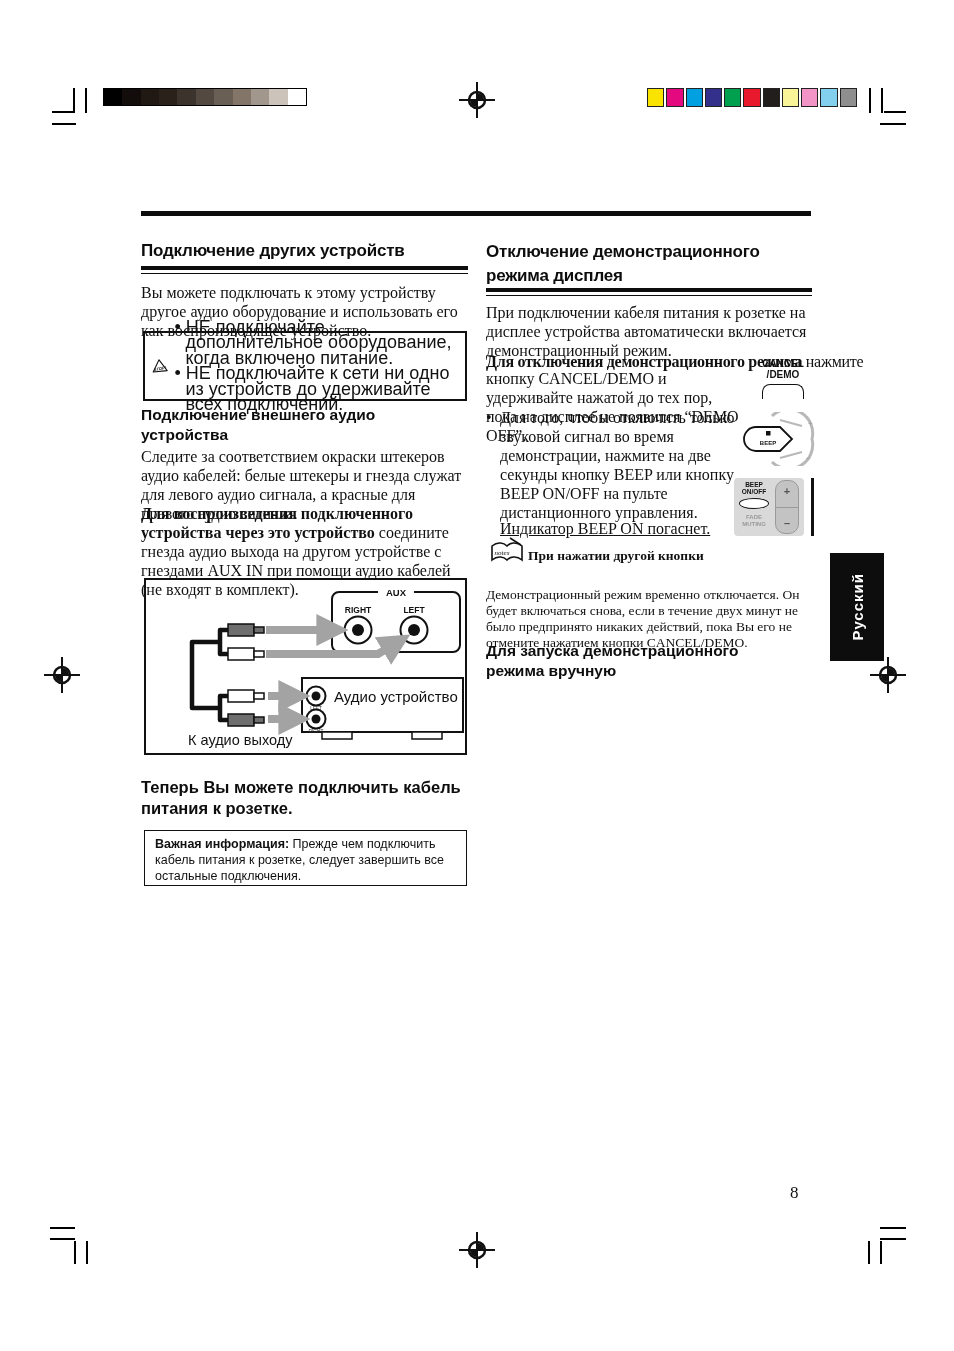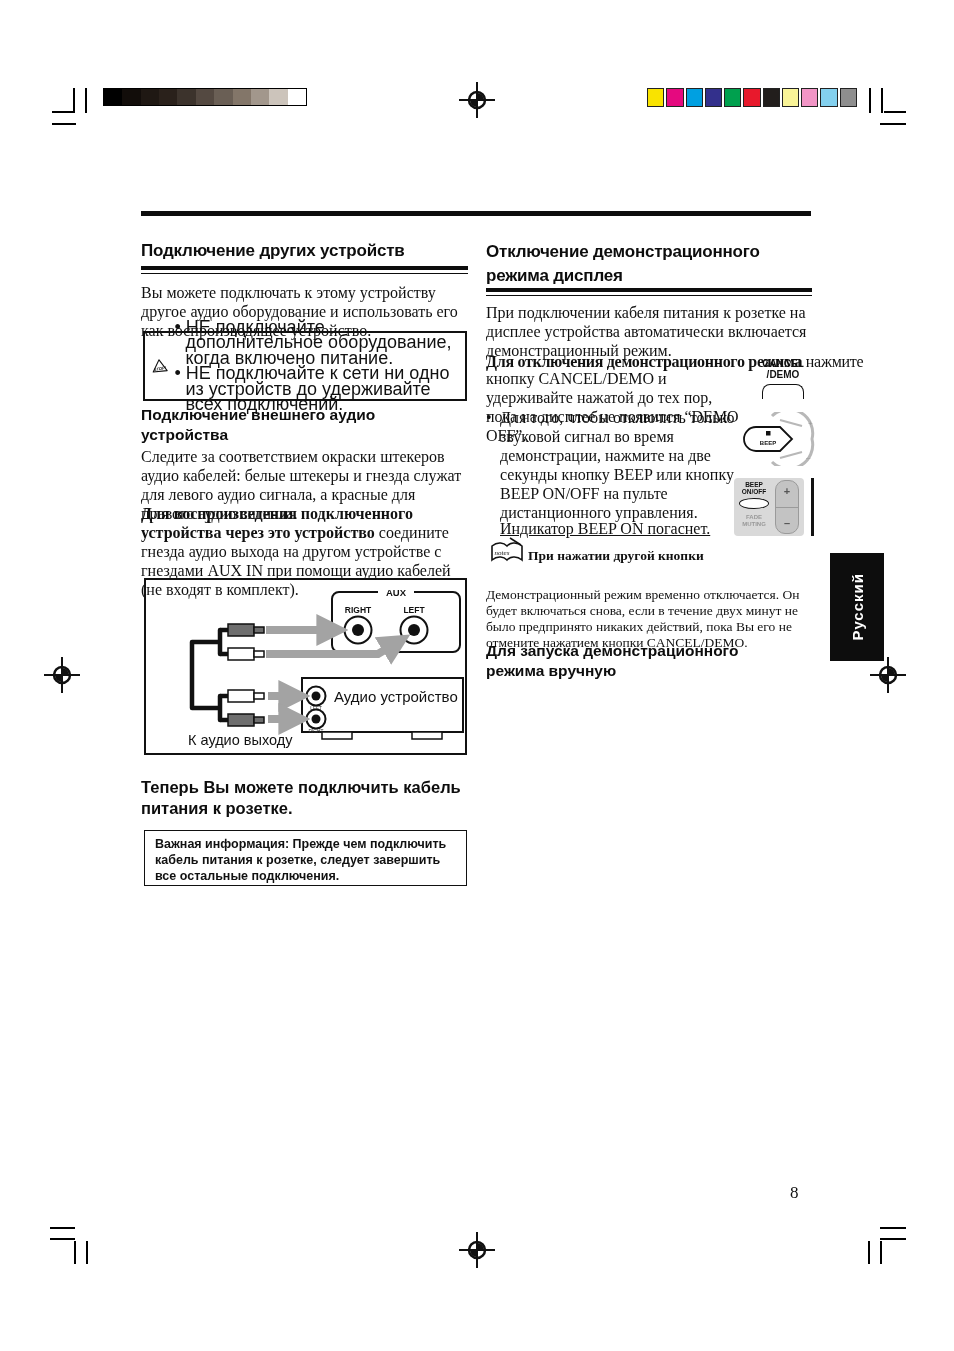--- a/index.html
+++ b/index.html
@@ -40,7 +40,7 @@
   
   .imp-box { position:absolute; left:144px; top:830px; width:323px; height:56px;
     border:1.5px solid #111; padding:5px 10px;
-    font-family:"Liberation Sans",sans-serif; font-size:12.5px; line-height:16px;font-weight:bold; }
+    font-family:"Liberation Sans",sans-serif; font-size:12.5px; line-height:16px; }
   
   .bullet-item { position:relative; padding-left:14px; }
   .bullet-item::before { content:"•"; position:absolute; left:0; top:0; }

